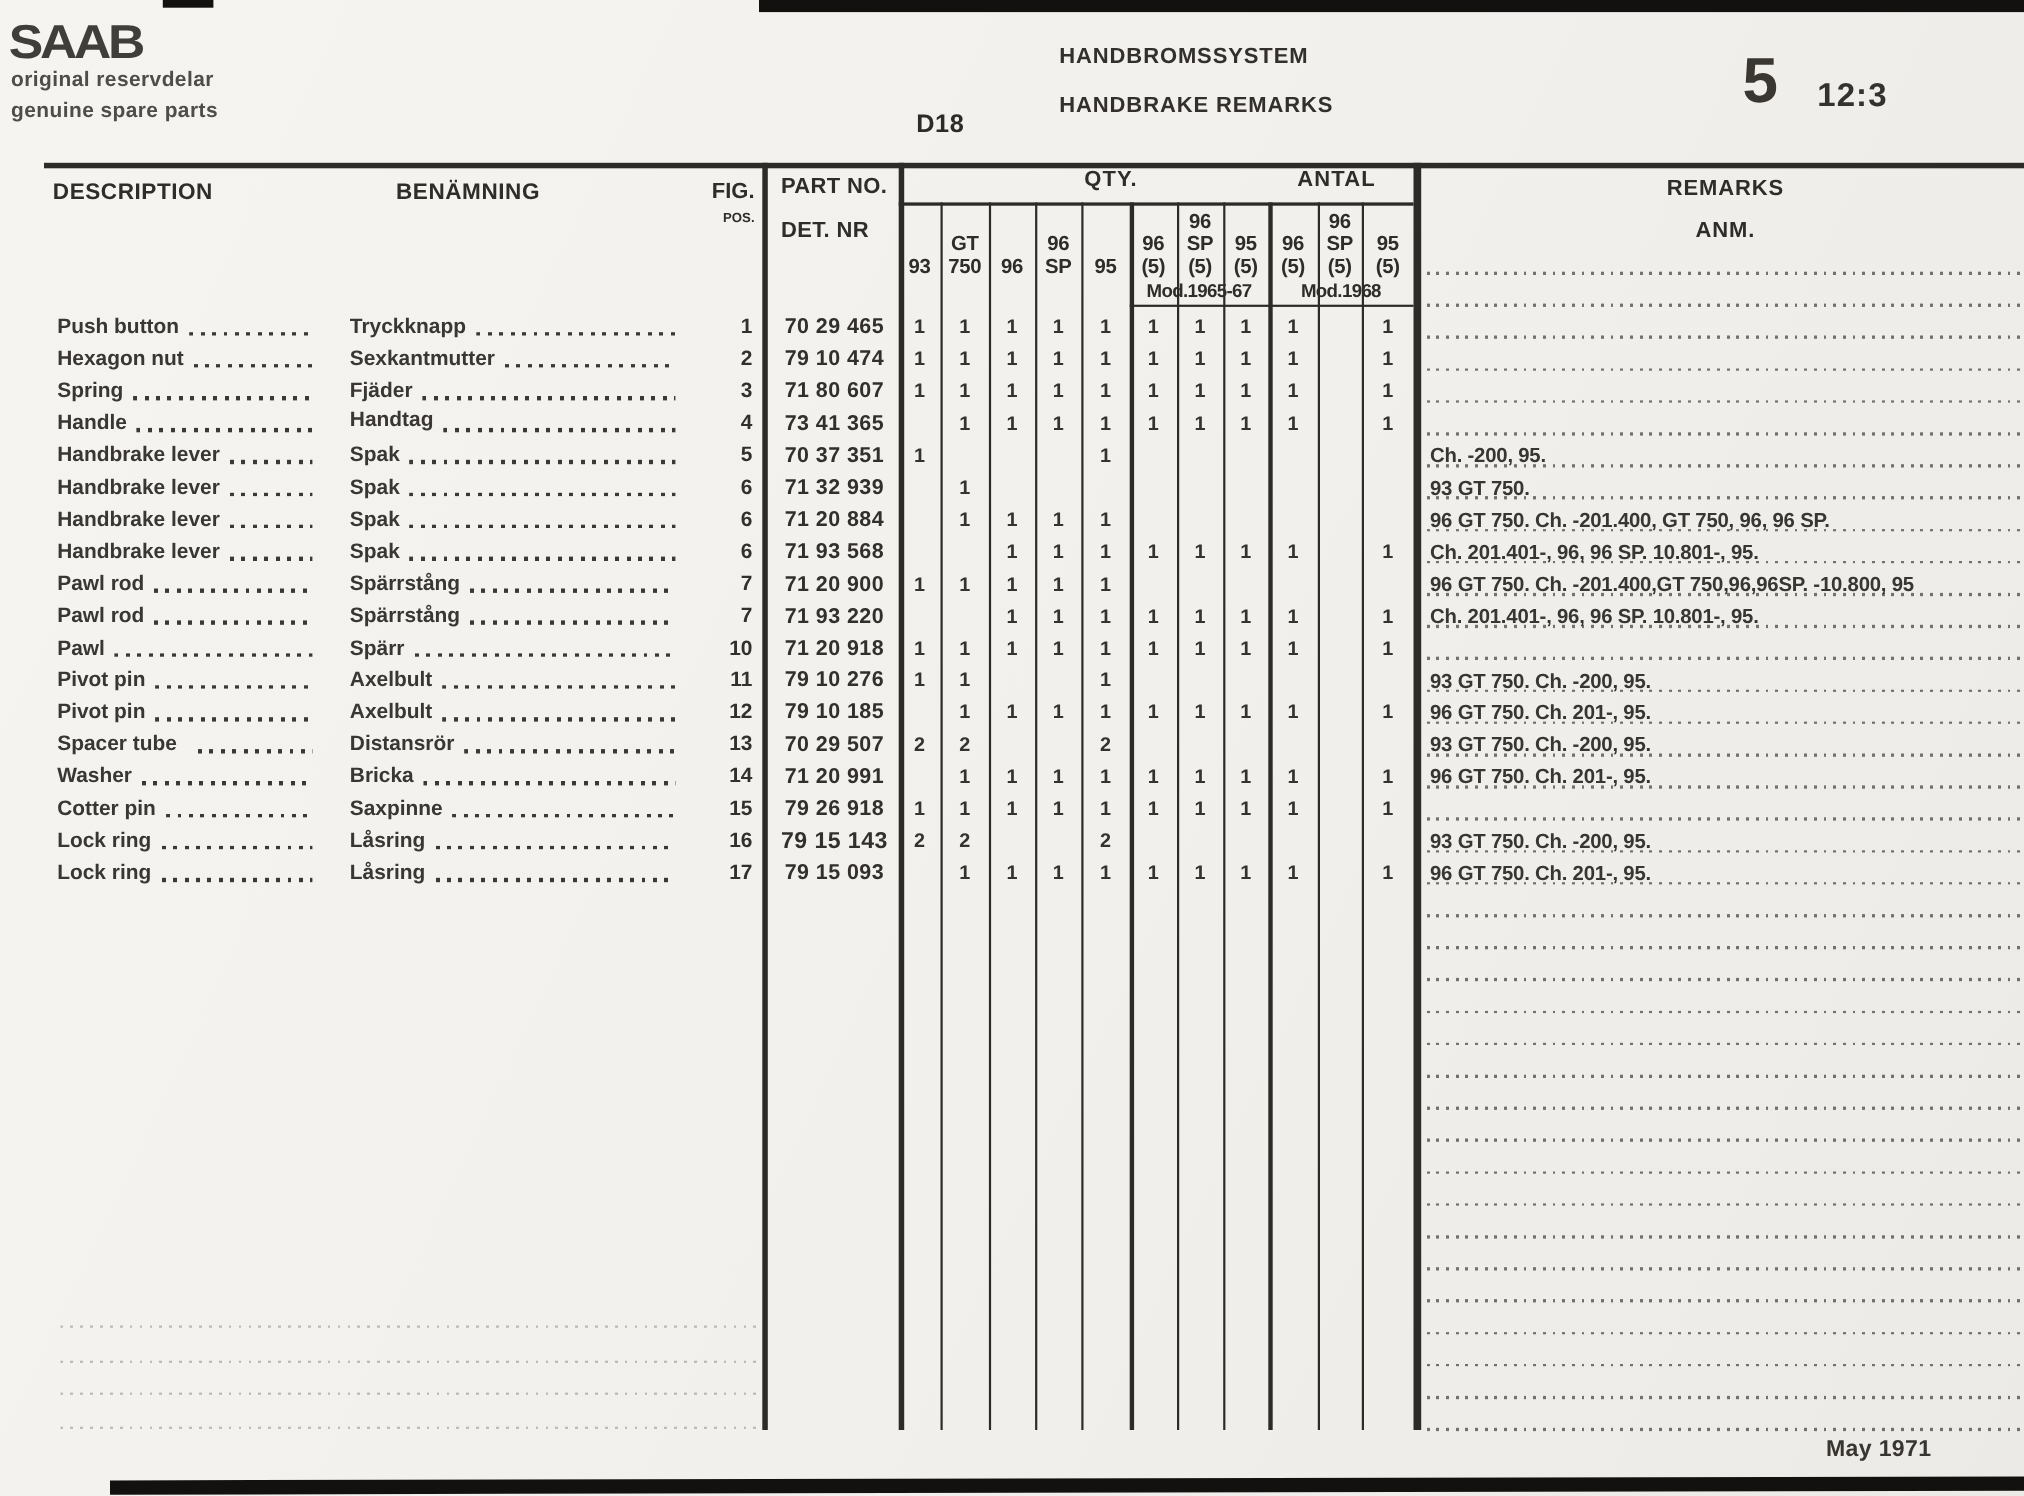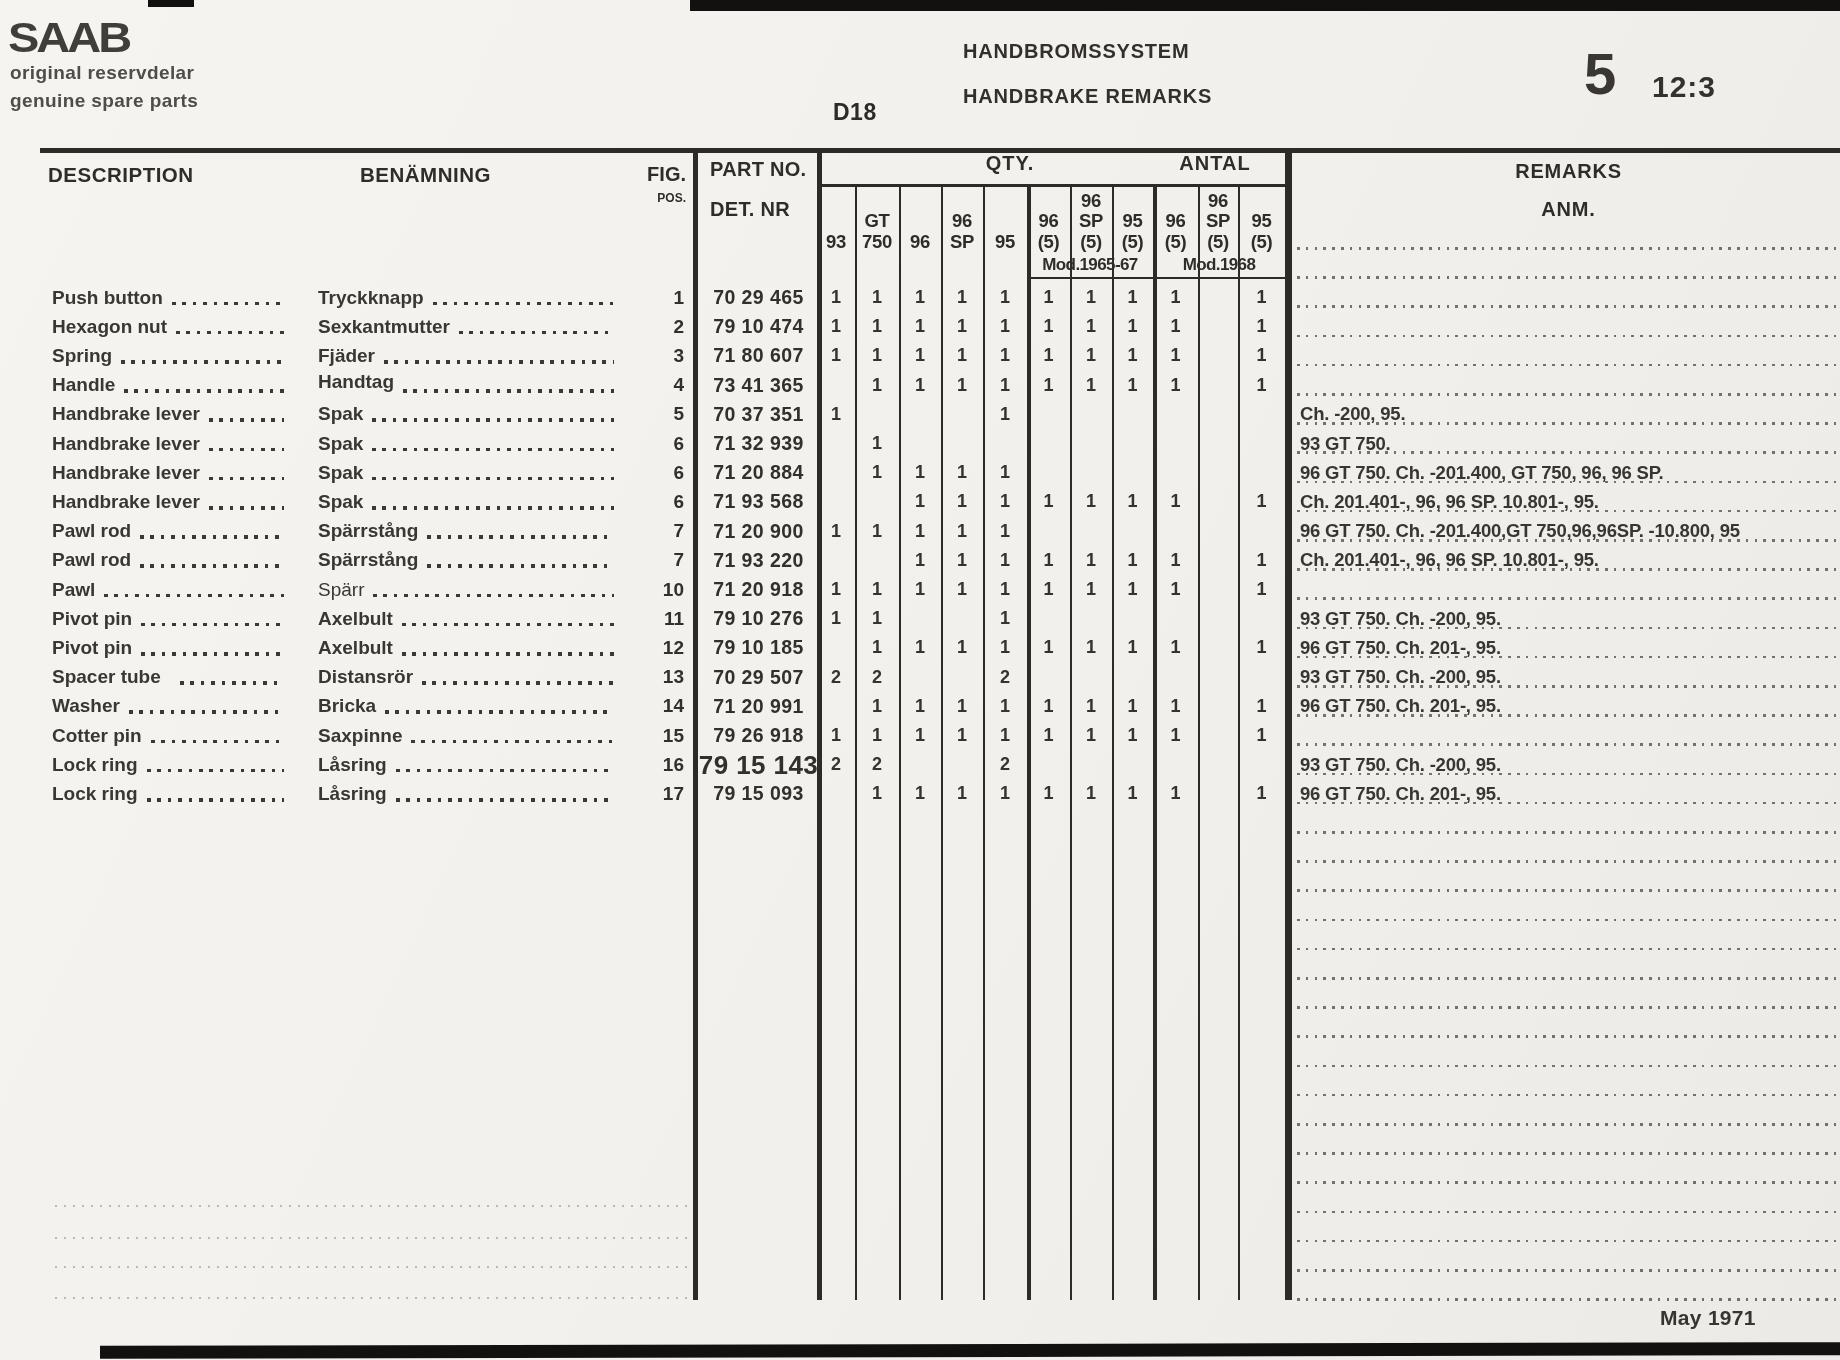--- a/index.html
+++ b/index.html
@@ -534,7 +534,7 @@
         <span>Pawl</span>
         <div class="leader"></div>
       </div>
-      <div style="position: absolute; top: 0px; height: 100%; display: flex; align-items: center; font-weight: normal; left: 318px; width: 312px; font-size: 19px; color: rgb(58, 55, 51); white-space: nowrap;">
+      <div style="position: absolute; top: 0px; height: 100%; display: flex; align-items: center; font-weight: bold; left: 318px; width: 312px; font-size: 19px; color: rgb(58, 55, 51); white-space: nowrap;">
         <span>Spärr</span>
         <div class="leader"></div>
       </div>

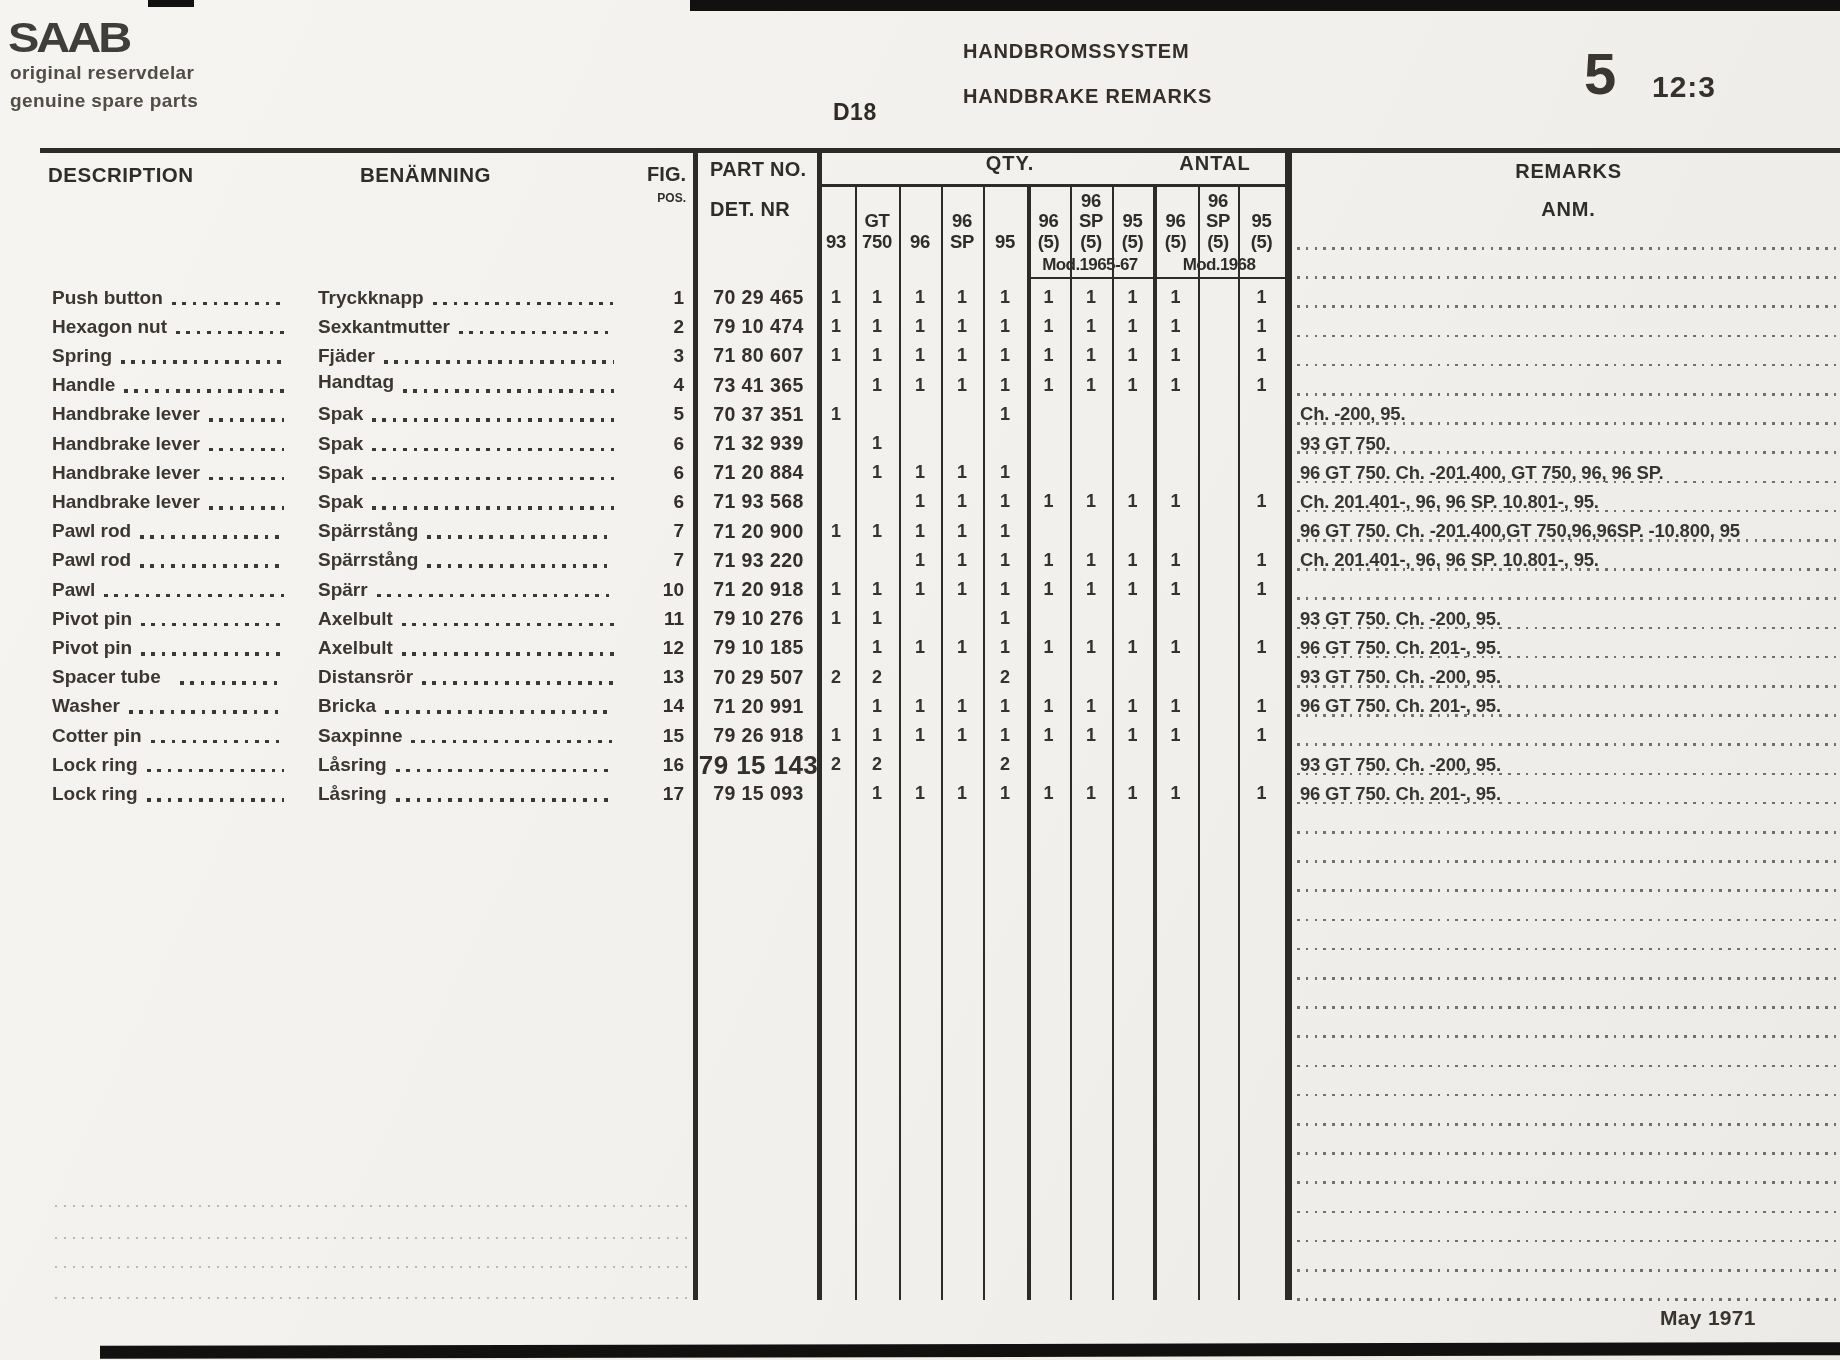--- a/index.html
+++ b/index.html
@@ -781,7 +781,7 @@
       <div style="position: absolute; top: 0px; height: 100%; display: flex; align-items: center; font-weight: bold; left: 628px; width: 56px; font-size: 19px; justify-content: flex-end; color: rgb(50, 47, 44);">
         <span>16</span>
       </div>
-      <div style="position: absolute; top: 0px; height: 100%; display: flex; align-items: flex-start; font-weight: bold; left: 700px; width: 117px; font-size: 26px; justify-content: center; letter-spacing: 0.4px; color: rgb(50, 47, 44); white-space: nowrap;">
+      <div style="position: absolute; top: 0px; height: 100%; display: flex; align-items: center; font-weight: bold; left: 700px; width: 117px; font-size: 21px; justify-content: center; letter-spacing: 0.4px; color: rgb(50, 47, 44); white-space: nowrap;">
         <span>79 15 143</span>
       </div>
       <div style="position: absolute; top: 0px; height: 100%; display: flex; align-items: center; font-weight: bold; left: 817px; width: 38px; font-size: 18px; justify-content: center; color: rgb(53, 51, 48);">

